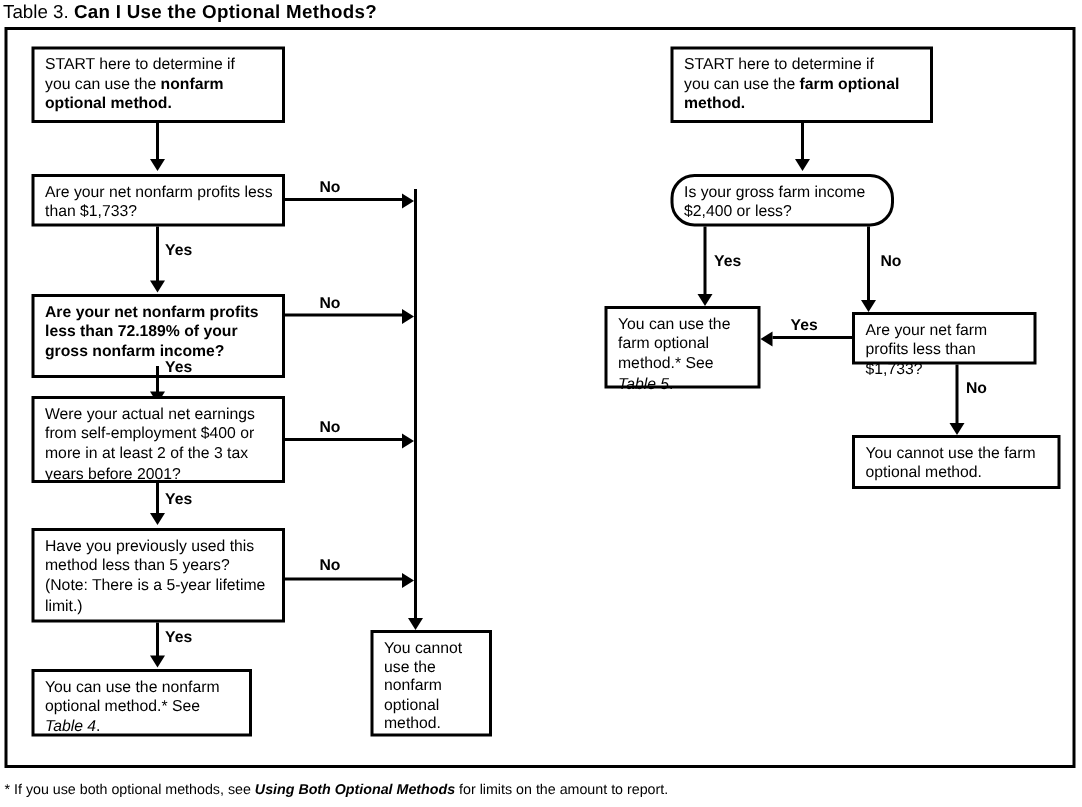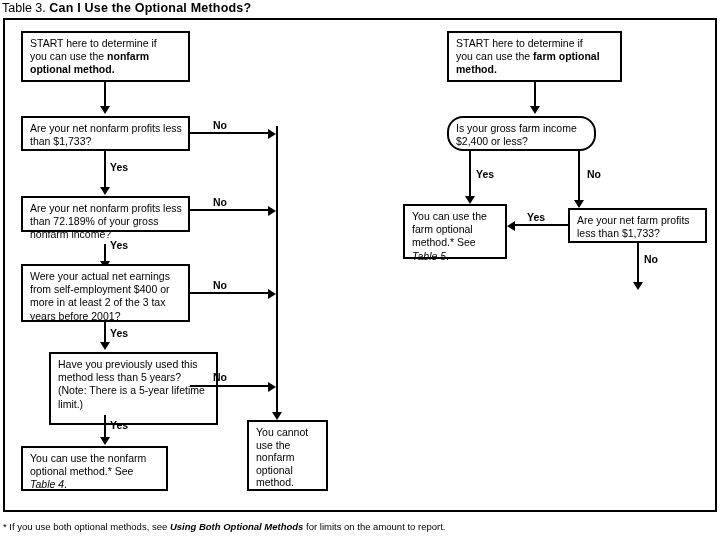--- a/index.html
+++ b/index.html
@@ -140,7 +140,7 @@
   <div class="arrow-down" style="left:100px; top:187px;"></div>
   <div class="elabel" style="left:110px; top:161px;">Yes</div>
 
-  <div class="fbox" style="left:21px; top:196px; width:169px; height:36px;">
+  <div class="fbox" style="left:21px; top:196px; width:169px; height:56px;font-weight:bold;">
     <span>Are your net nonfarm profits less than 72.189% of your gross nonfarm income?</span>
   </div>
 

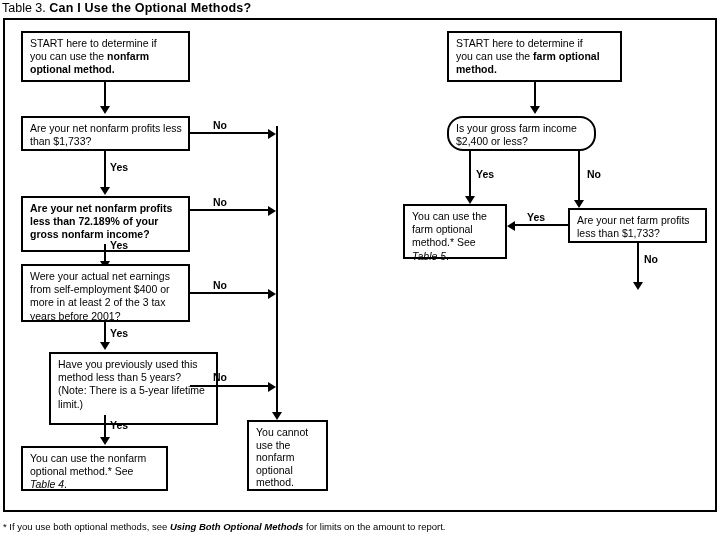--- a/index.html
+++ b/index.html
@@ -212,7 +212,7 @@
     <span>You can use the farm optional method.* See </span><i>Table 5</i><span>.</span>
   </div>
 
-  <div class="fbox" style="left:568px; top:208px; width:139px; height:35px;">
+  <div class="fbox" style="left:568px; top:208px; width:123px; height:35px;">
     <span>Are your net farm profits less than $1,733?</span>
   </div>
 

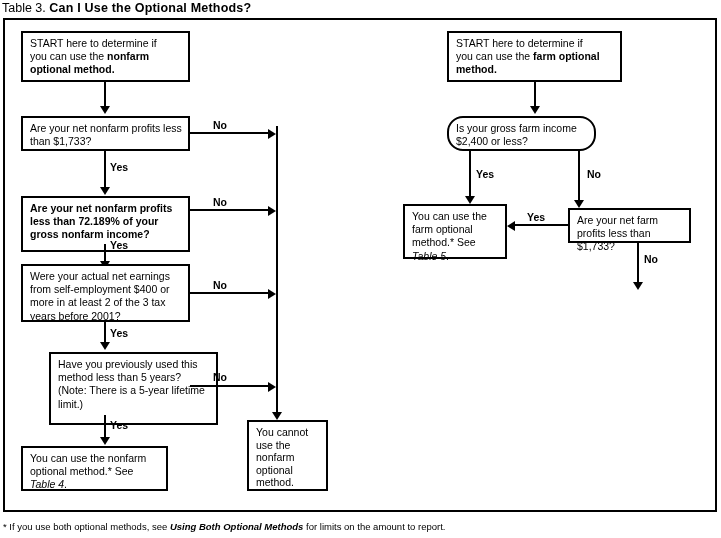--- a/index.html
+++ b/index.html
@@ -224,6 +224,9 @@
   <div class="arrow-down" style="left:633px; top:282px;"></div>
   <div class="elabel" style="left:644px; top:253px;">No</div>
 
+  <div class="fbox" style="left:568px; top:290px; width:139px; height:36px;">
+    <span>You cannot use the farm optional method.</span>
+  </div>
 
   <div id="footnote">
     <span>* If you use both optional methods, see </span><span class="fn-italic">Using Both Optional Methods</span><span> for limits on the amount to report.</span>

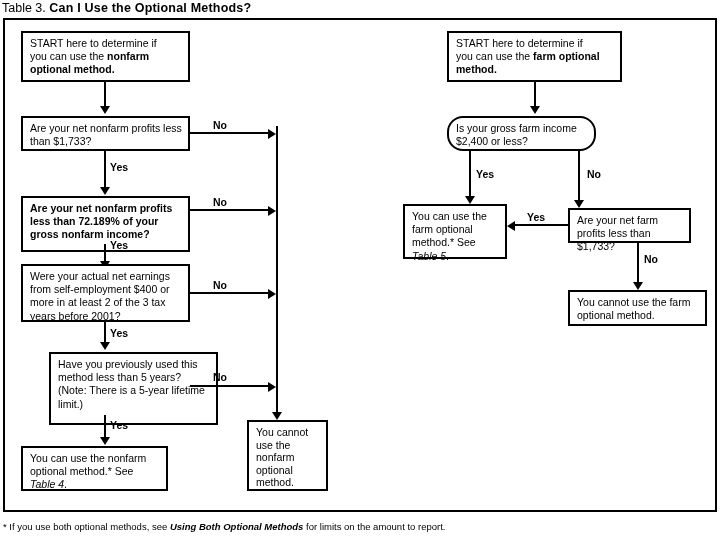--- a/index.html
+++ b/index.html
@@ -164,7 +164,7 @@
   <div class="arrow-down" style="left:100px; top:342px;"></div>
   <div class="elabel" style="left:110px; top:327px;">Yes</div>
 
-  <div class="fbox" style="left:21px; top:352px; width:169px; height:73px;margin-left:28px;">
+  <div class="fbox" style="left:21px; top:352px; width:169px; height:63px;">
     <span>Have you previously used this method less than 5 years? (Note: There is a 5-year lifetime limit.)</span>
   </div>
 

